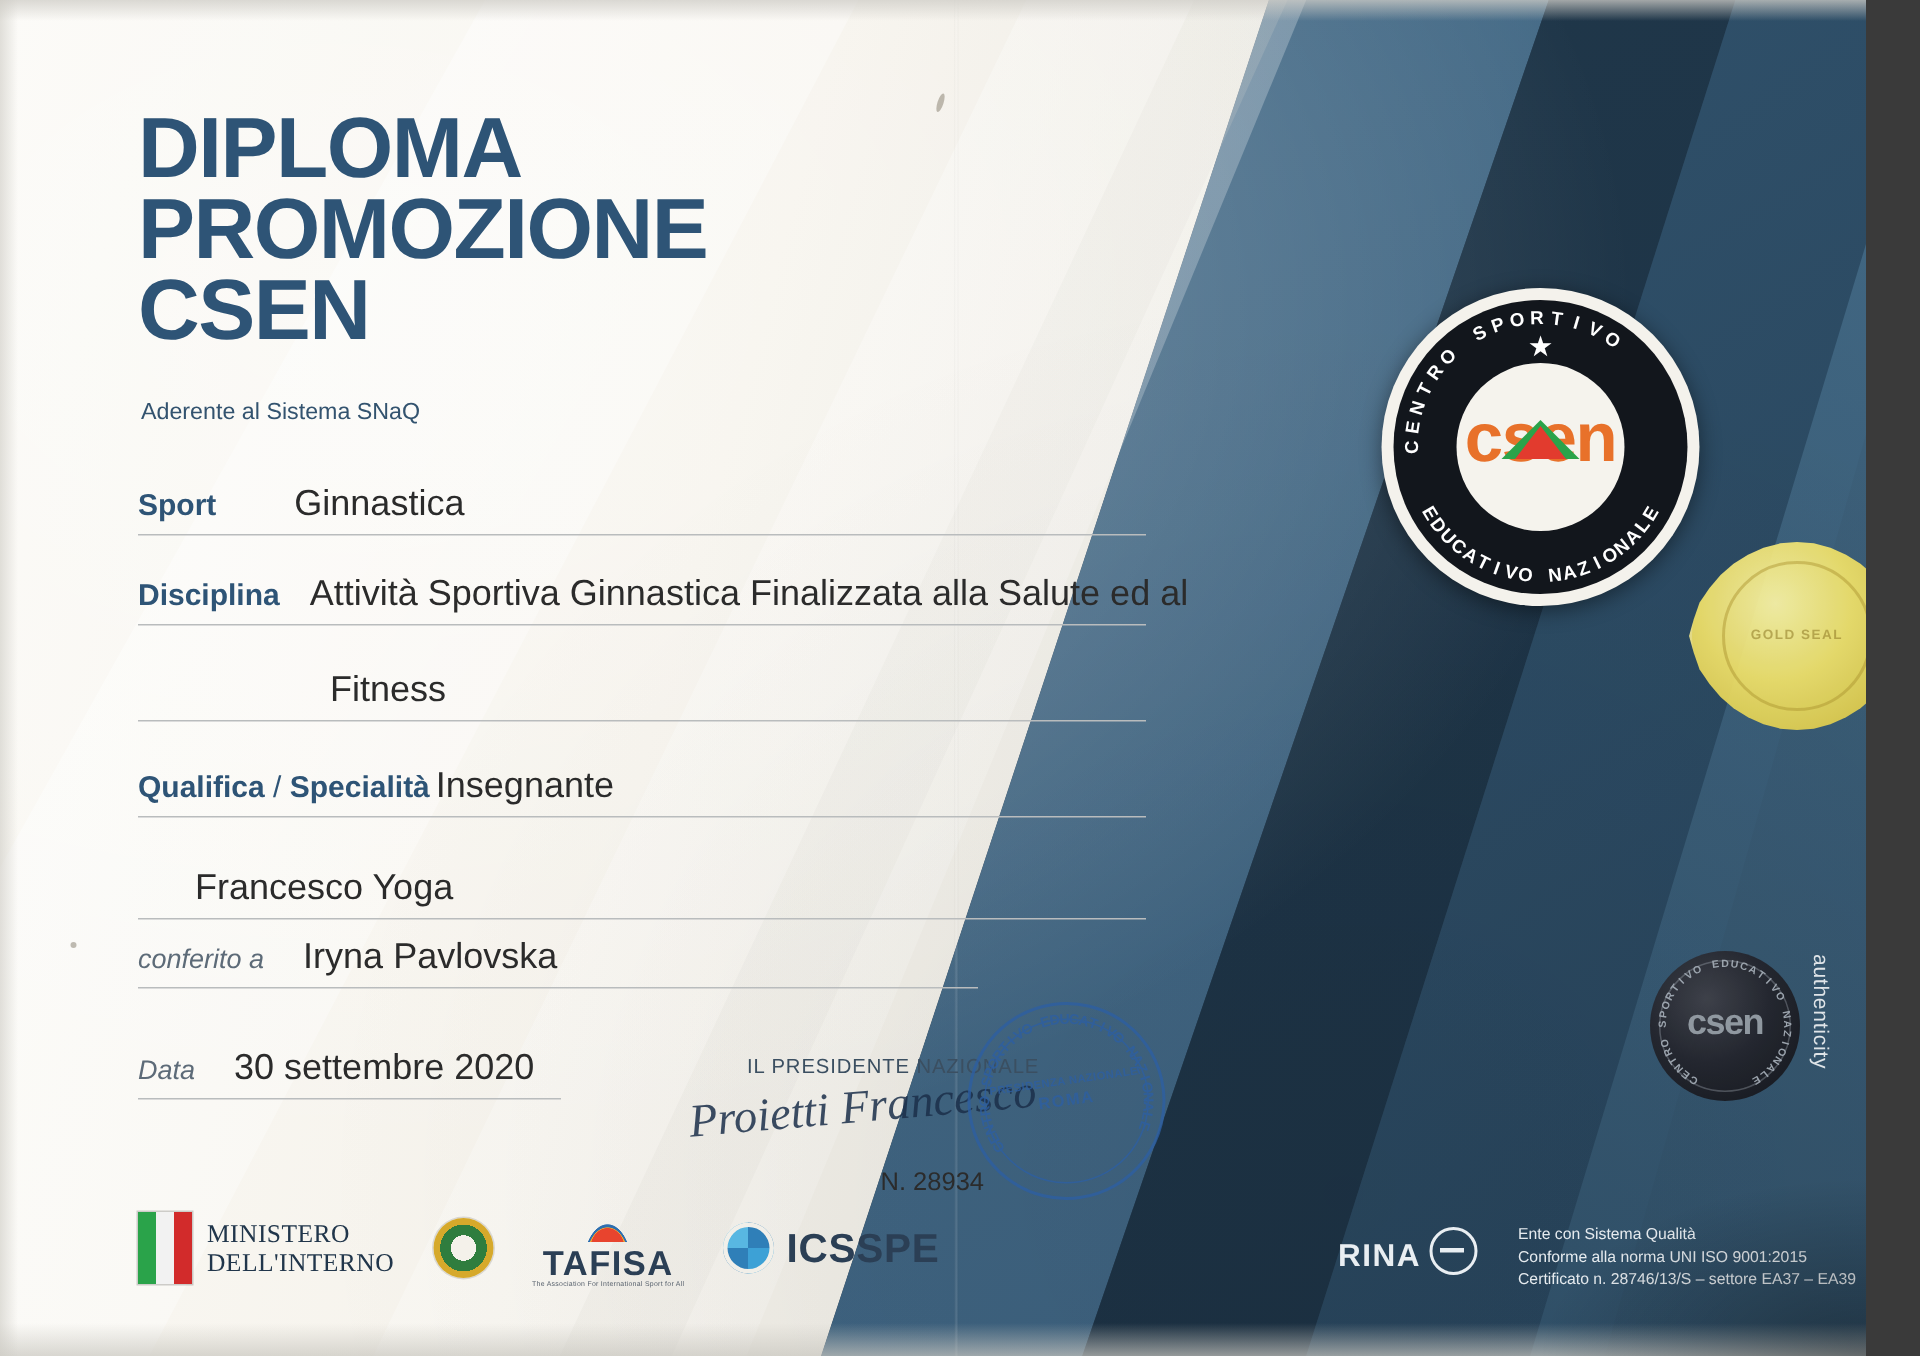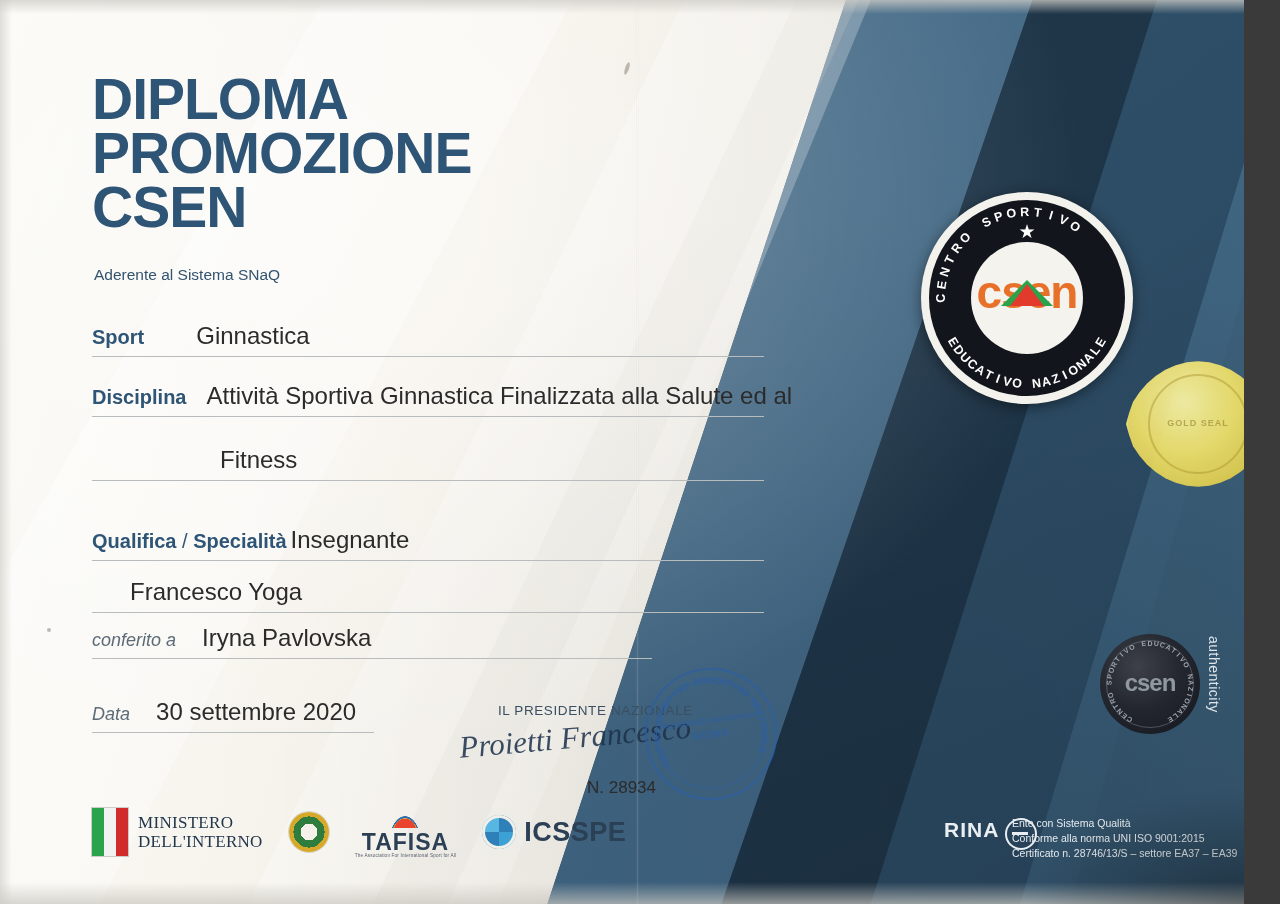--- a/index.html
+++ b/index.html
@@ -227,7 +227,7 @@
   #field-disciplina2 { top: 446px; width: 672px; }
   #field-disciplina2 .field-value { margin-left: 128px; }
 
-  #field-qualifica   { top: 526px; width: 672px; }
+  #field-qualifica   { top: 510px; width: 672px; }
   #field-qualifica .field-value { margin-left: 4px; }
 
   #field-specialita2 { top: 578px; width: 672px; }

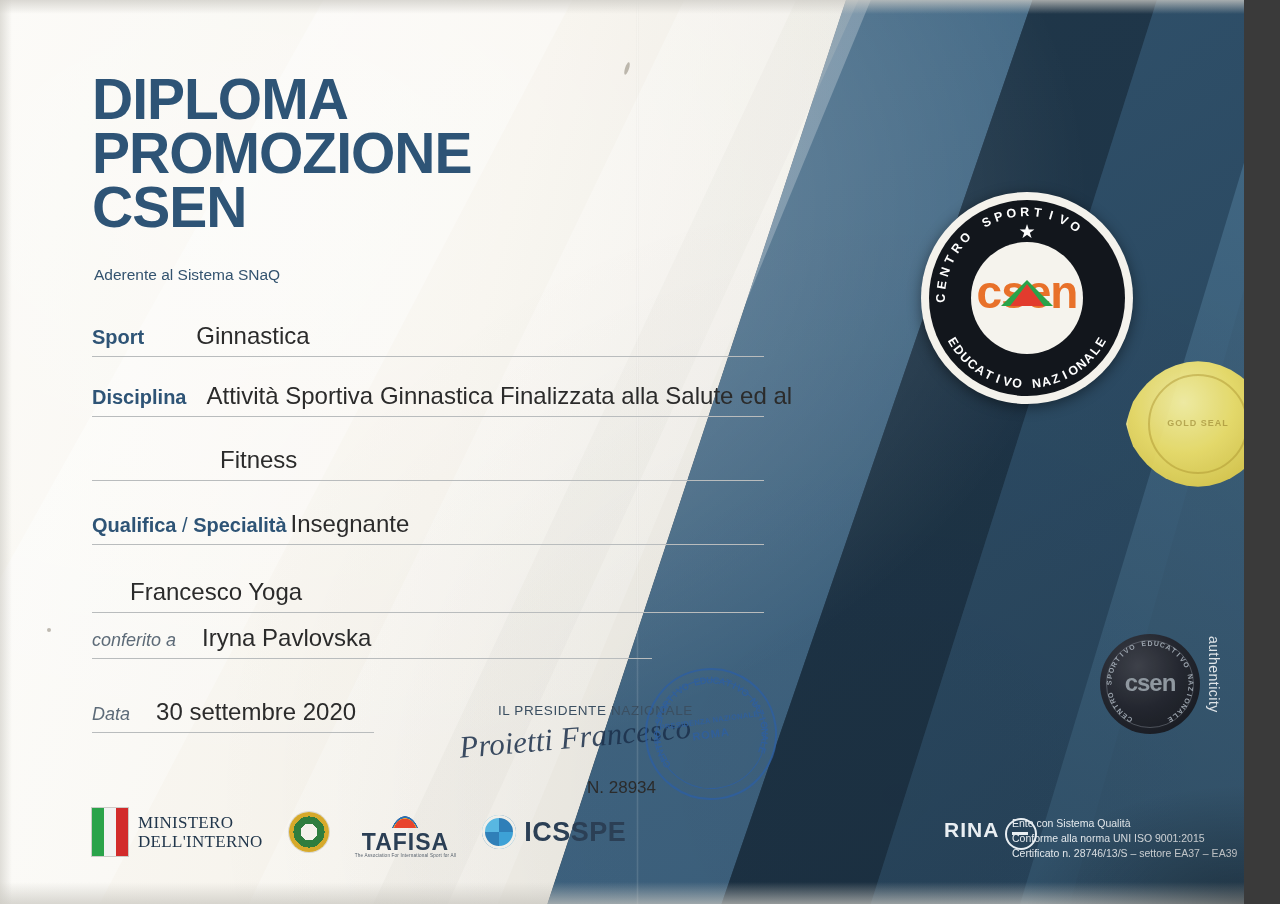--- a/index.html
+++ b/index.html
@@ -560,10 +560,10 @@
   
   .rina {
     position: absolute;
-    left: 944px;
+    left: 892px;
     top: 818px;
     display: flex;
-    align-items: flex-start;
+    align-items: flex-end;
     gap: 6px;
   }
   .rina .rina-word {

